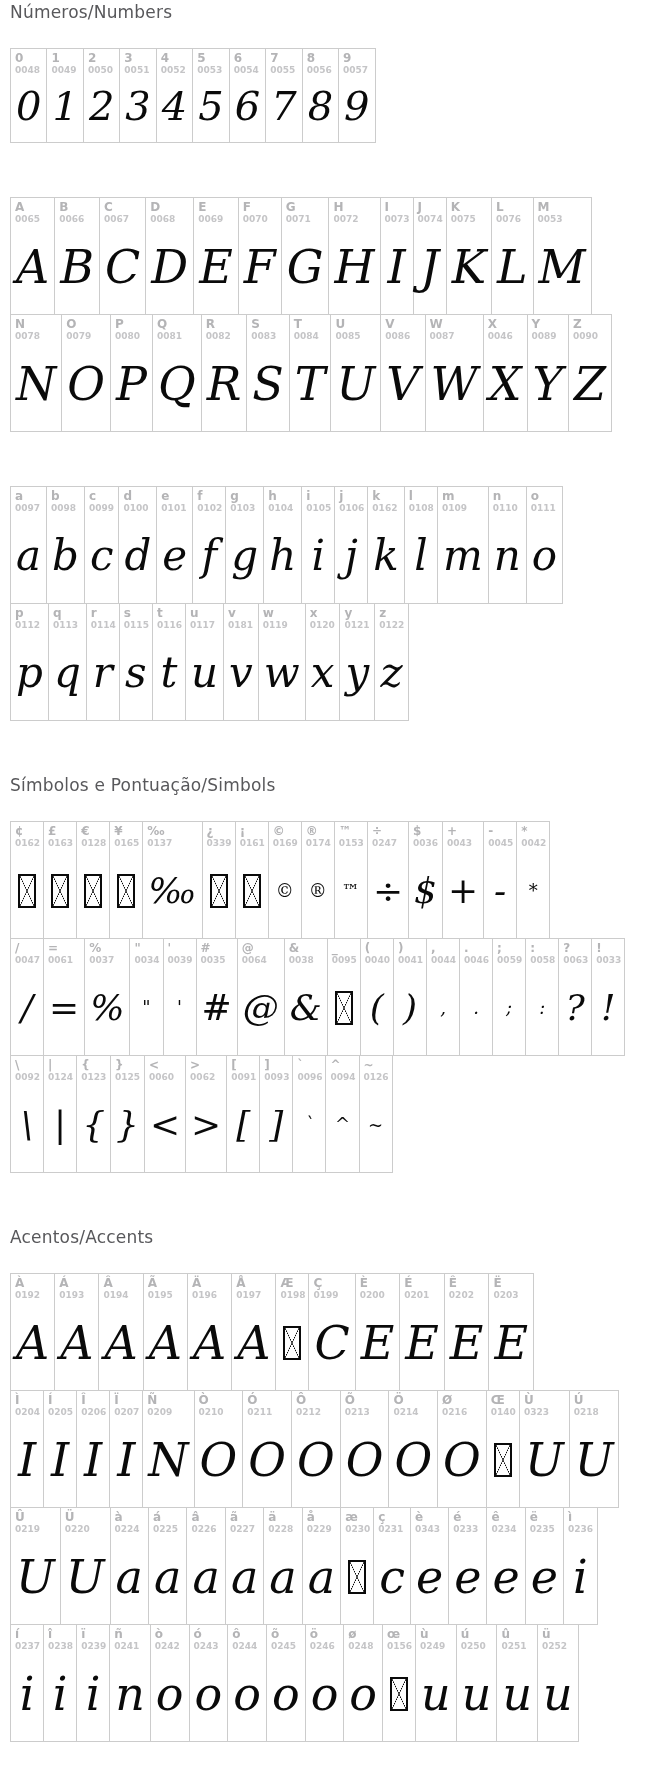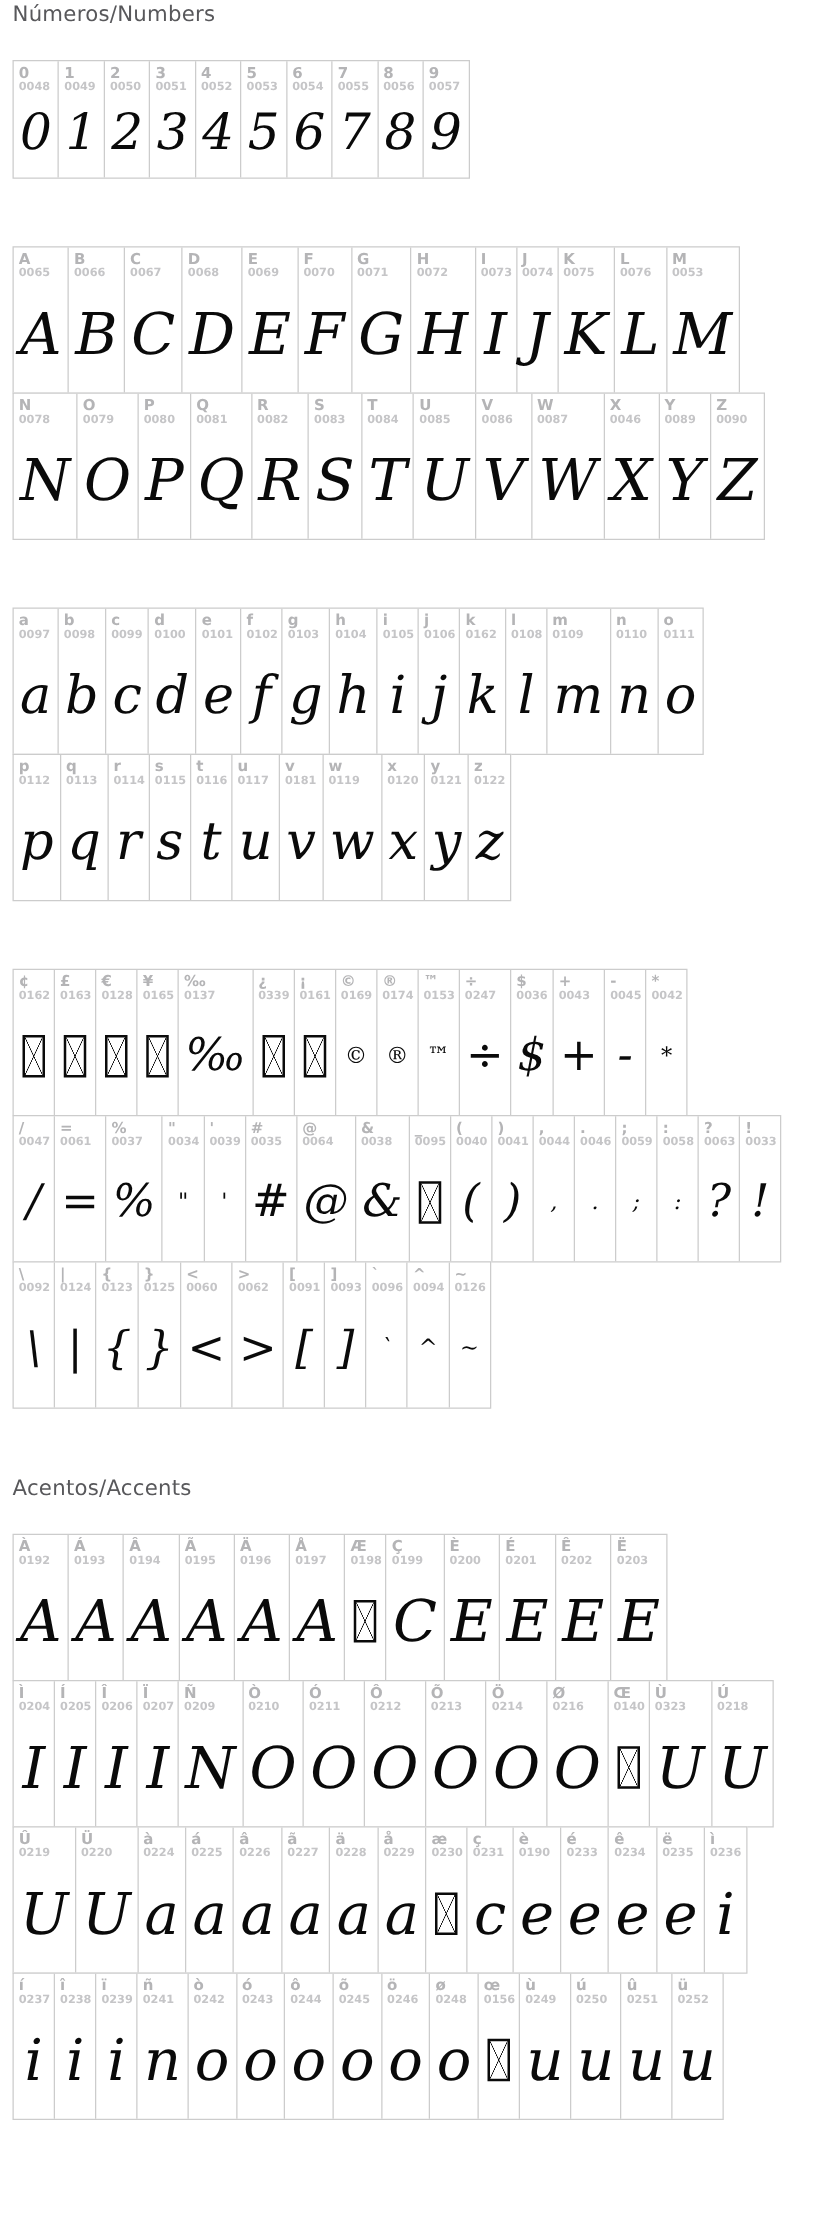--- a/index.html
+++ b/index.html
@@ -547,6 +547,7 @@
       </div>
     </section>
     <section class="charsec sec-symbols">
+      <h2 class="sec-title">Símbolos e Pontuação/Simbols</h2>
       <div class="row">
         <div class="cell">
           <div class="cell-label">

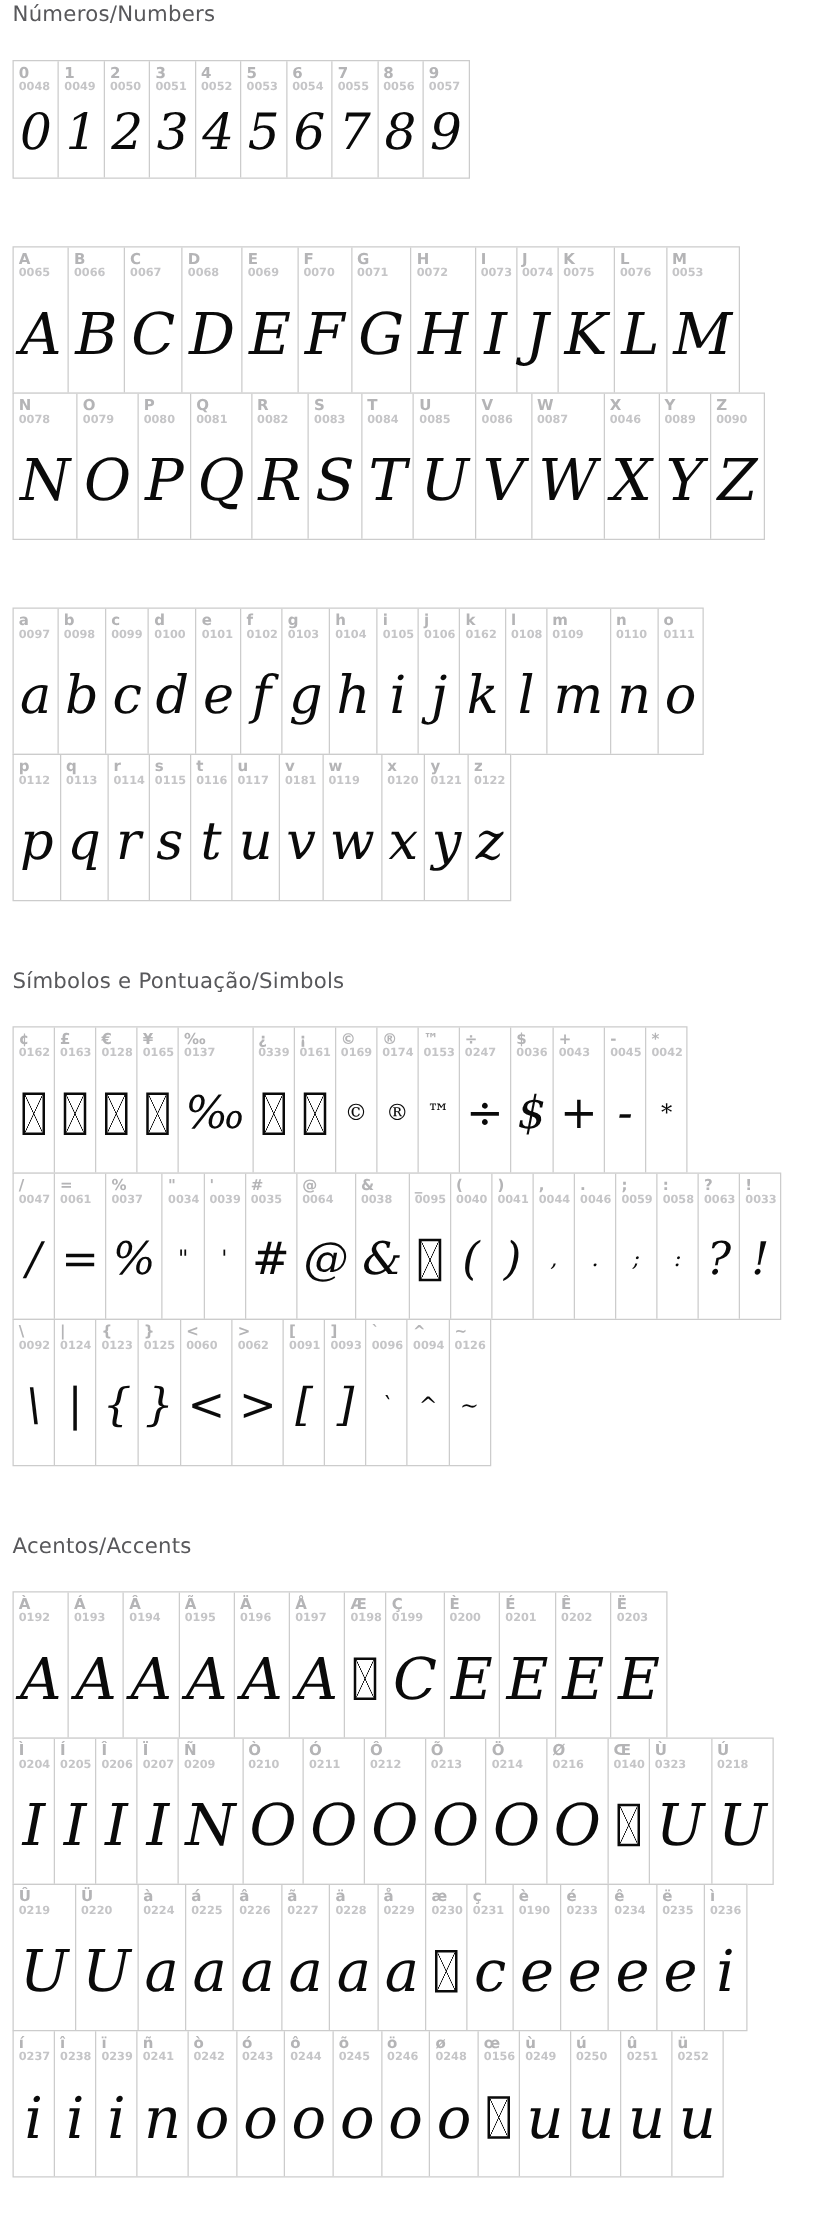--- a/index.html
+++ b/index.html
@@ -1138,7 +1138,7 @@
         <div class="cell">
           <div class="cell-label">
             <div class="ref">è</div>
-            <div class="code">0190</div>
+            <div class="code">0343</div>
           </div>
           <div class="glyph">e</div>
         </div>

